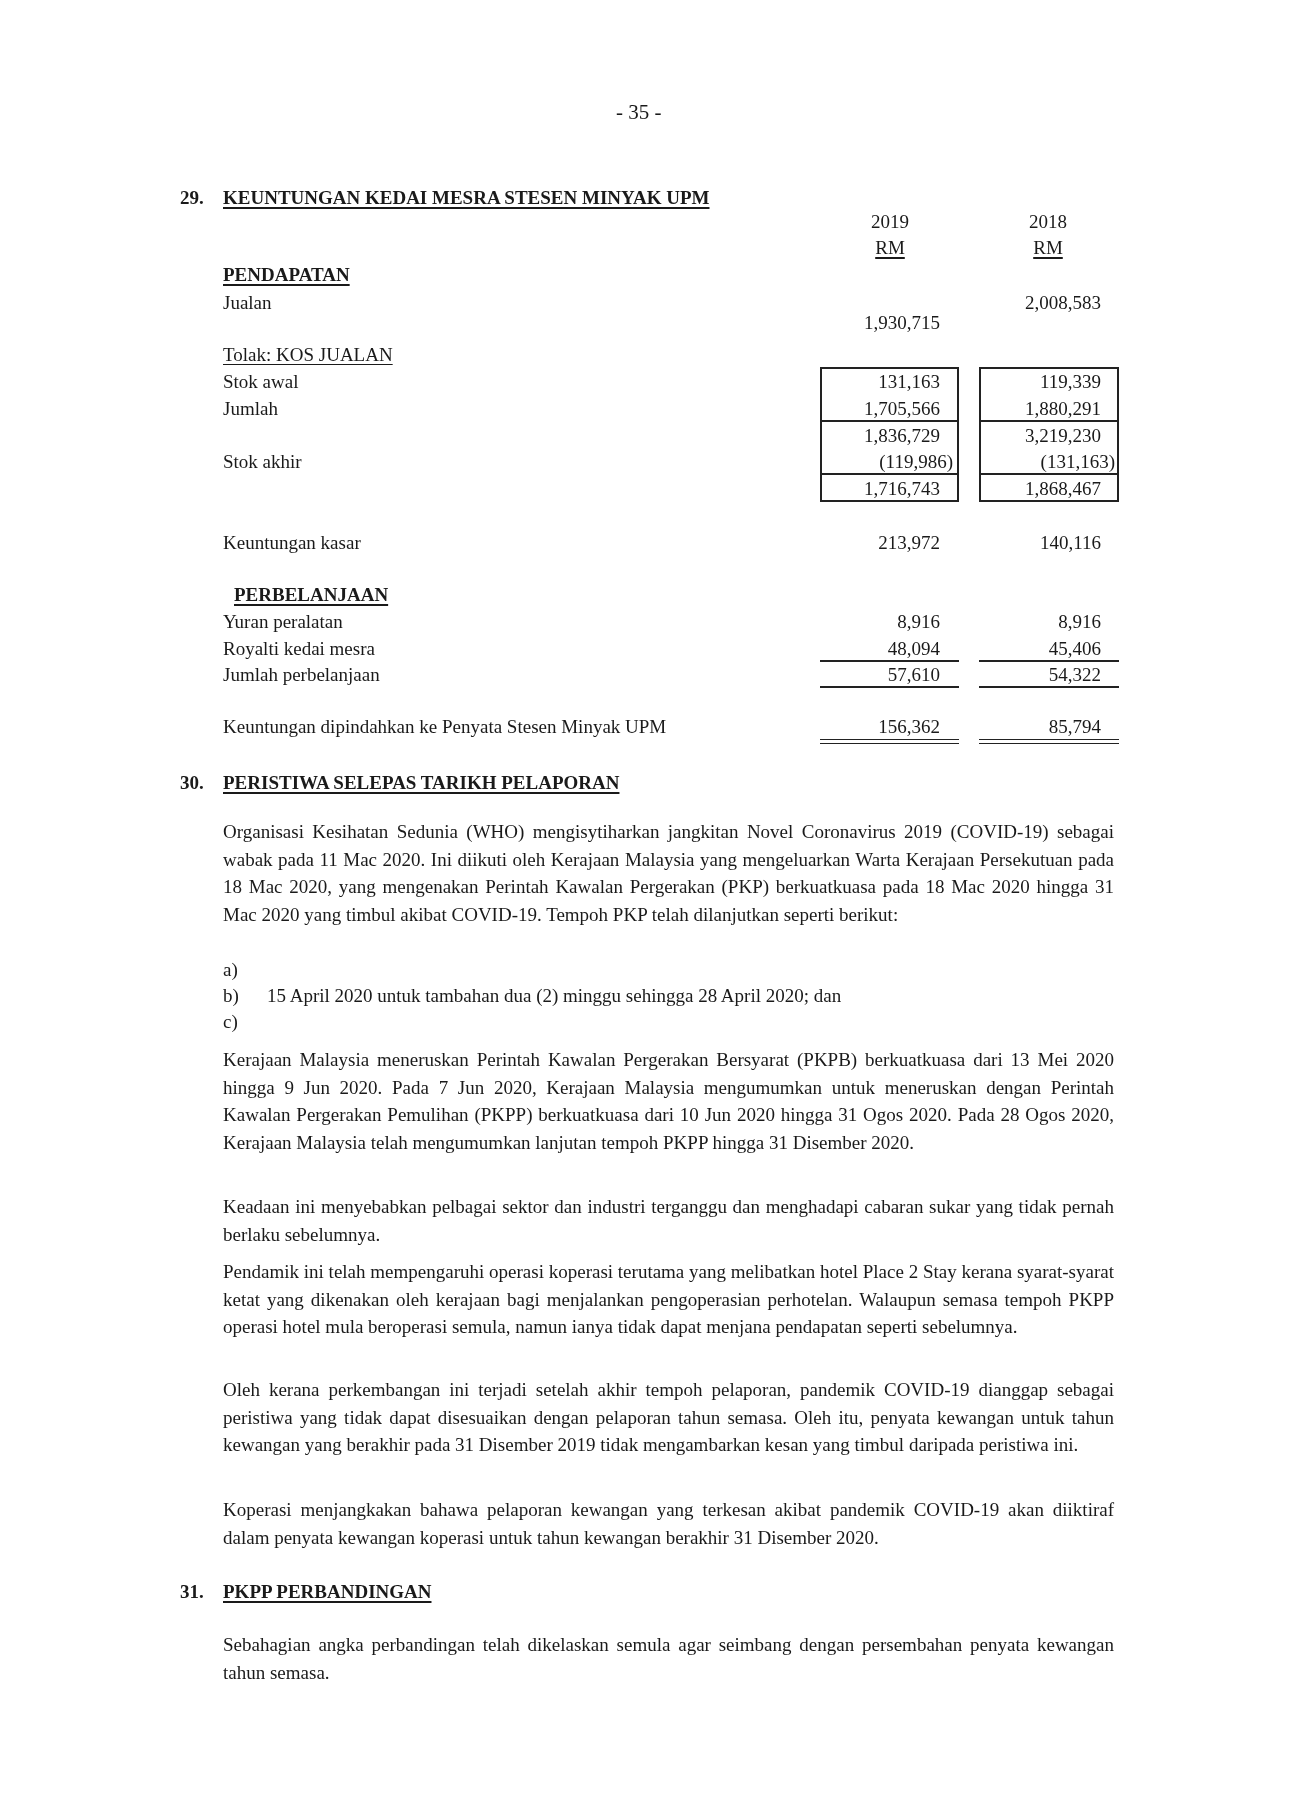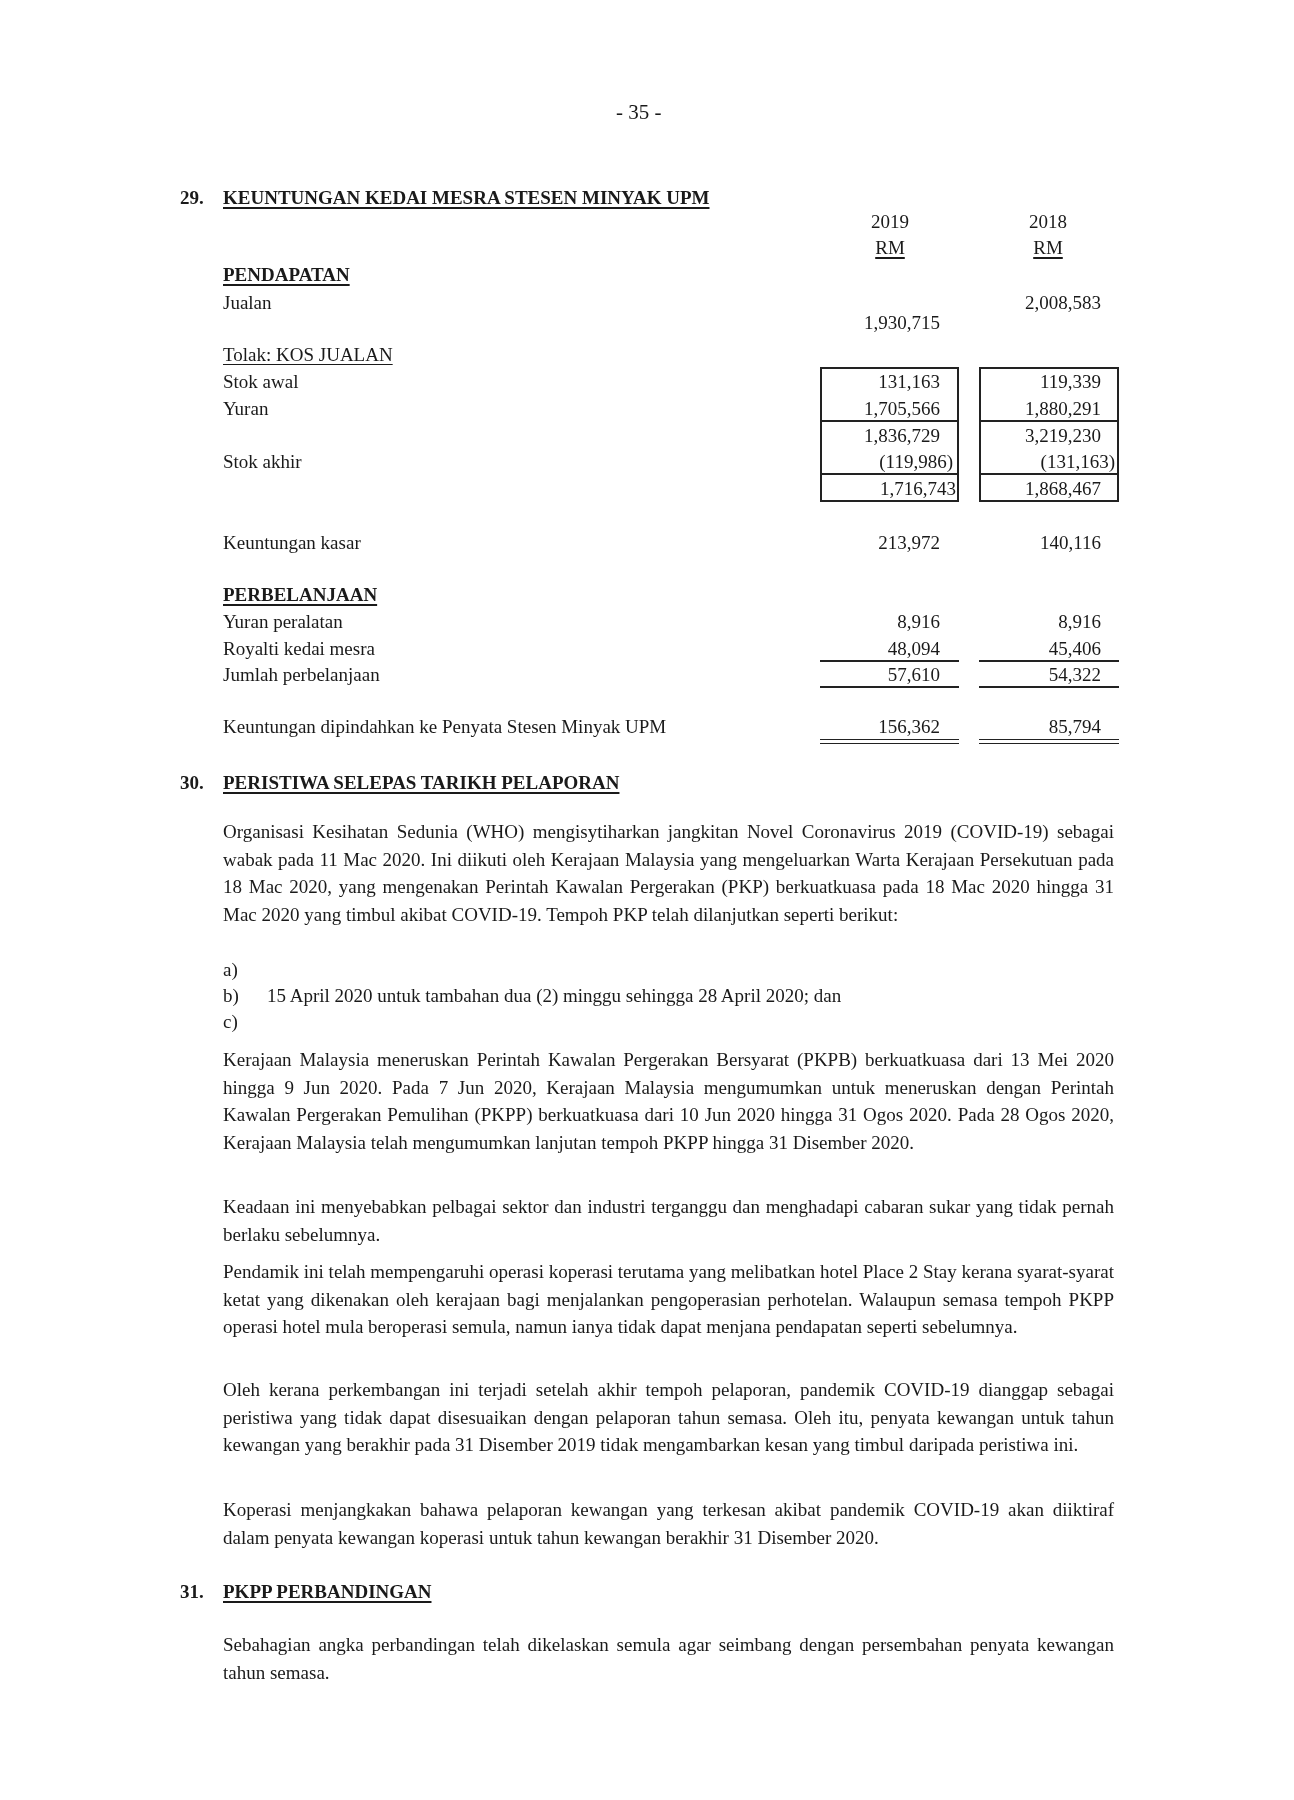--- a/index.html
+++ b/index.html
@@ -53,7 +53,7 @@
 <div class="num c19" style="top:372px;">131,163</div>
 <div class="num c18" style="top:372px;">119,339</div>
 
-<div class="abs t" style="left:223px;top:399px;">Yuran</div>
+<div class="abs t" style="left:223px;top:399px;">Jumlah</div>
 <div class="num c19" style="top:399px;">1,705,566</div>
 <div class="num c18" style="top:399px;">1,880,291</div>
 

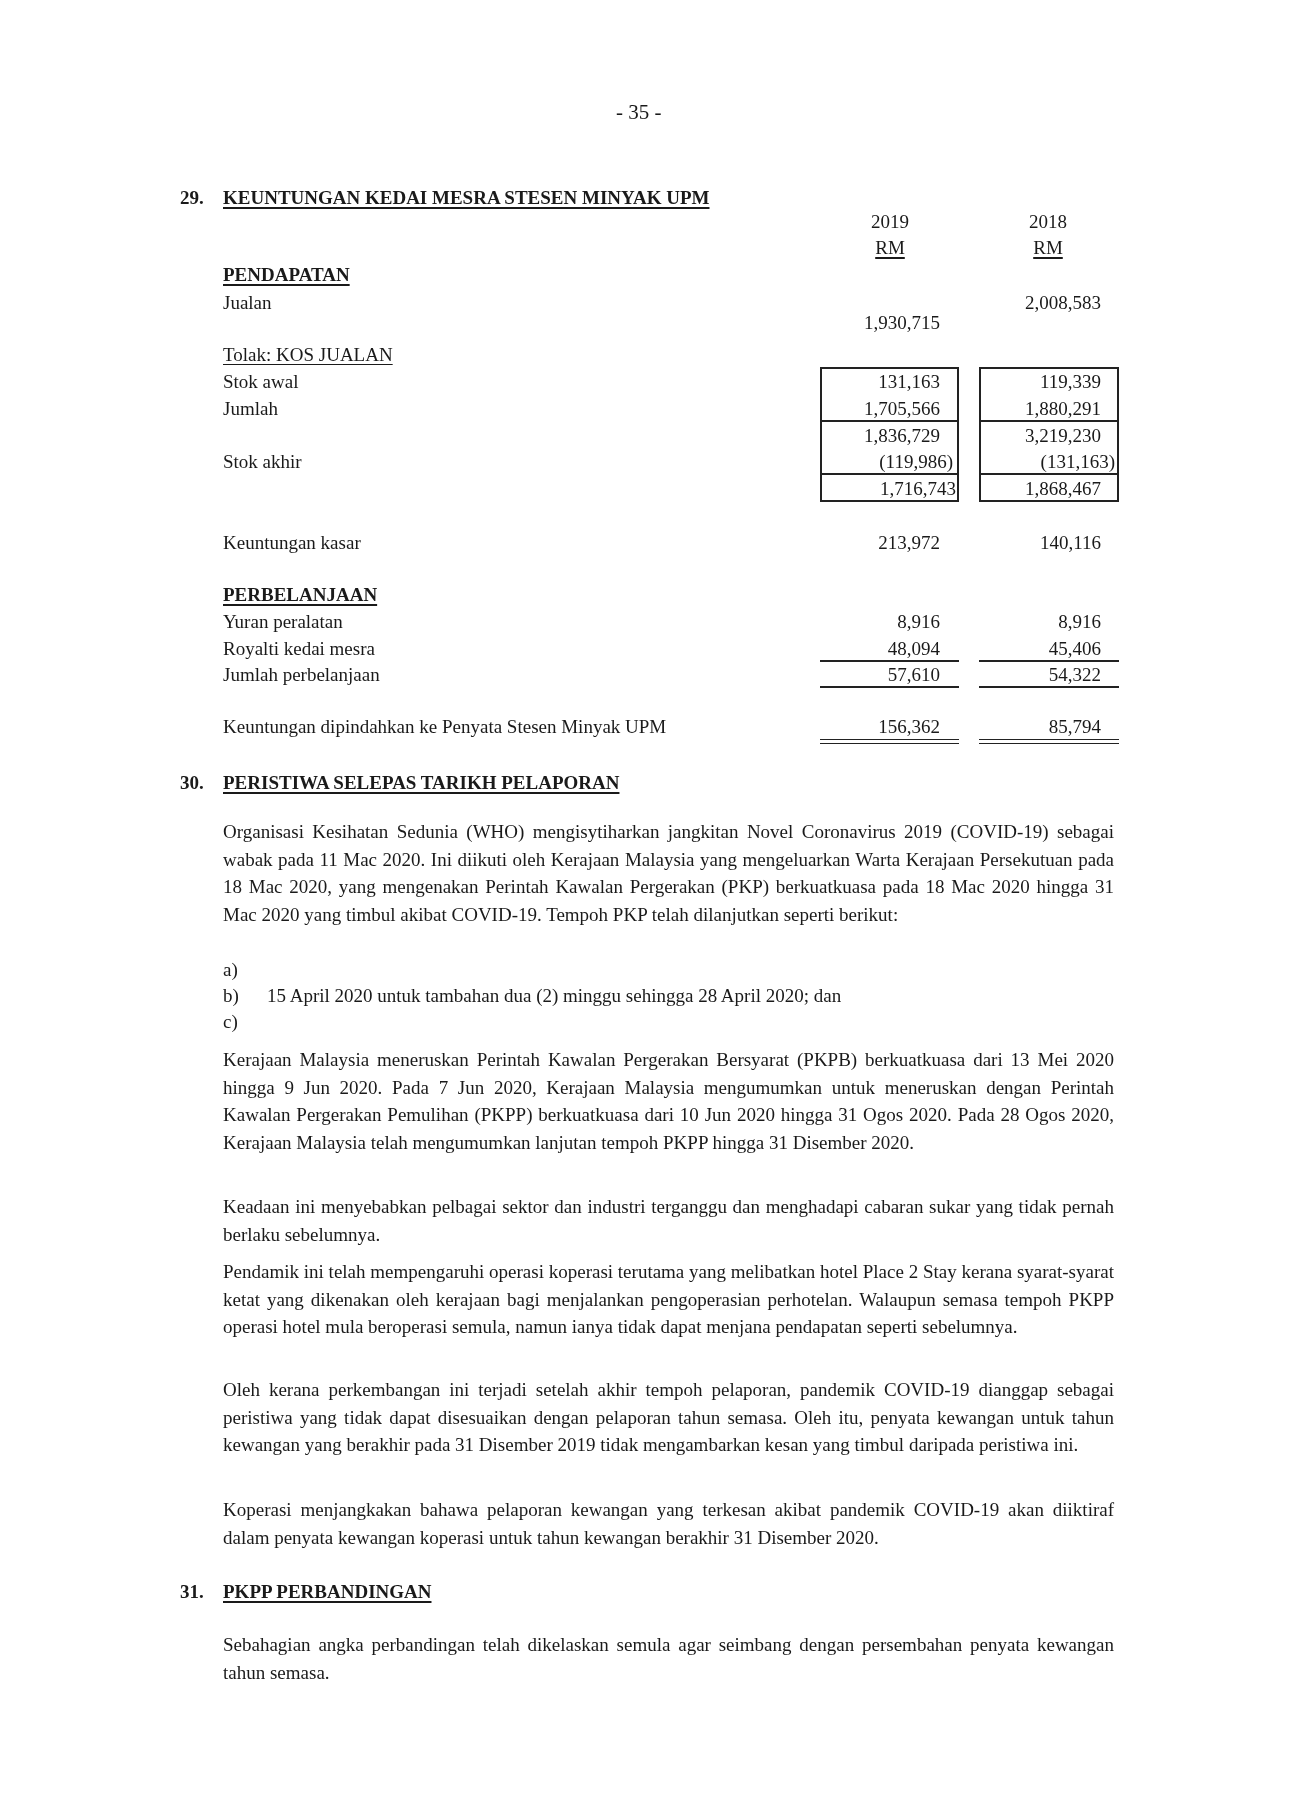--- a/index.html
+++ b/index.html
@@ -64,7 +64,7 @@
 <div class="num" style="left:820px;width:133px;top:452px;">(119,986)</div>
 <div class="num" style="left:979px;width:136px;top:452px;">(131,163)</div>
 
-<div class="num c19" style="top:479px;padding-left:16px;">1,716,743</div>
+<div class="num c19" style="top:479px;">1,716,743</div>
 <div class="num c18" style="top:479px;">1,868,467</div>
 
 <div class="abs t" style="left:223px;top:533px;">Keuntungan kasar</div>

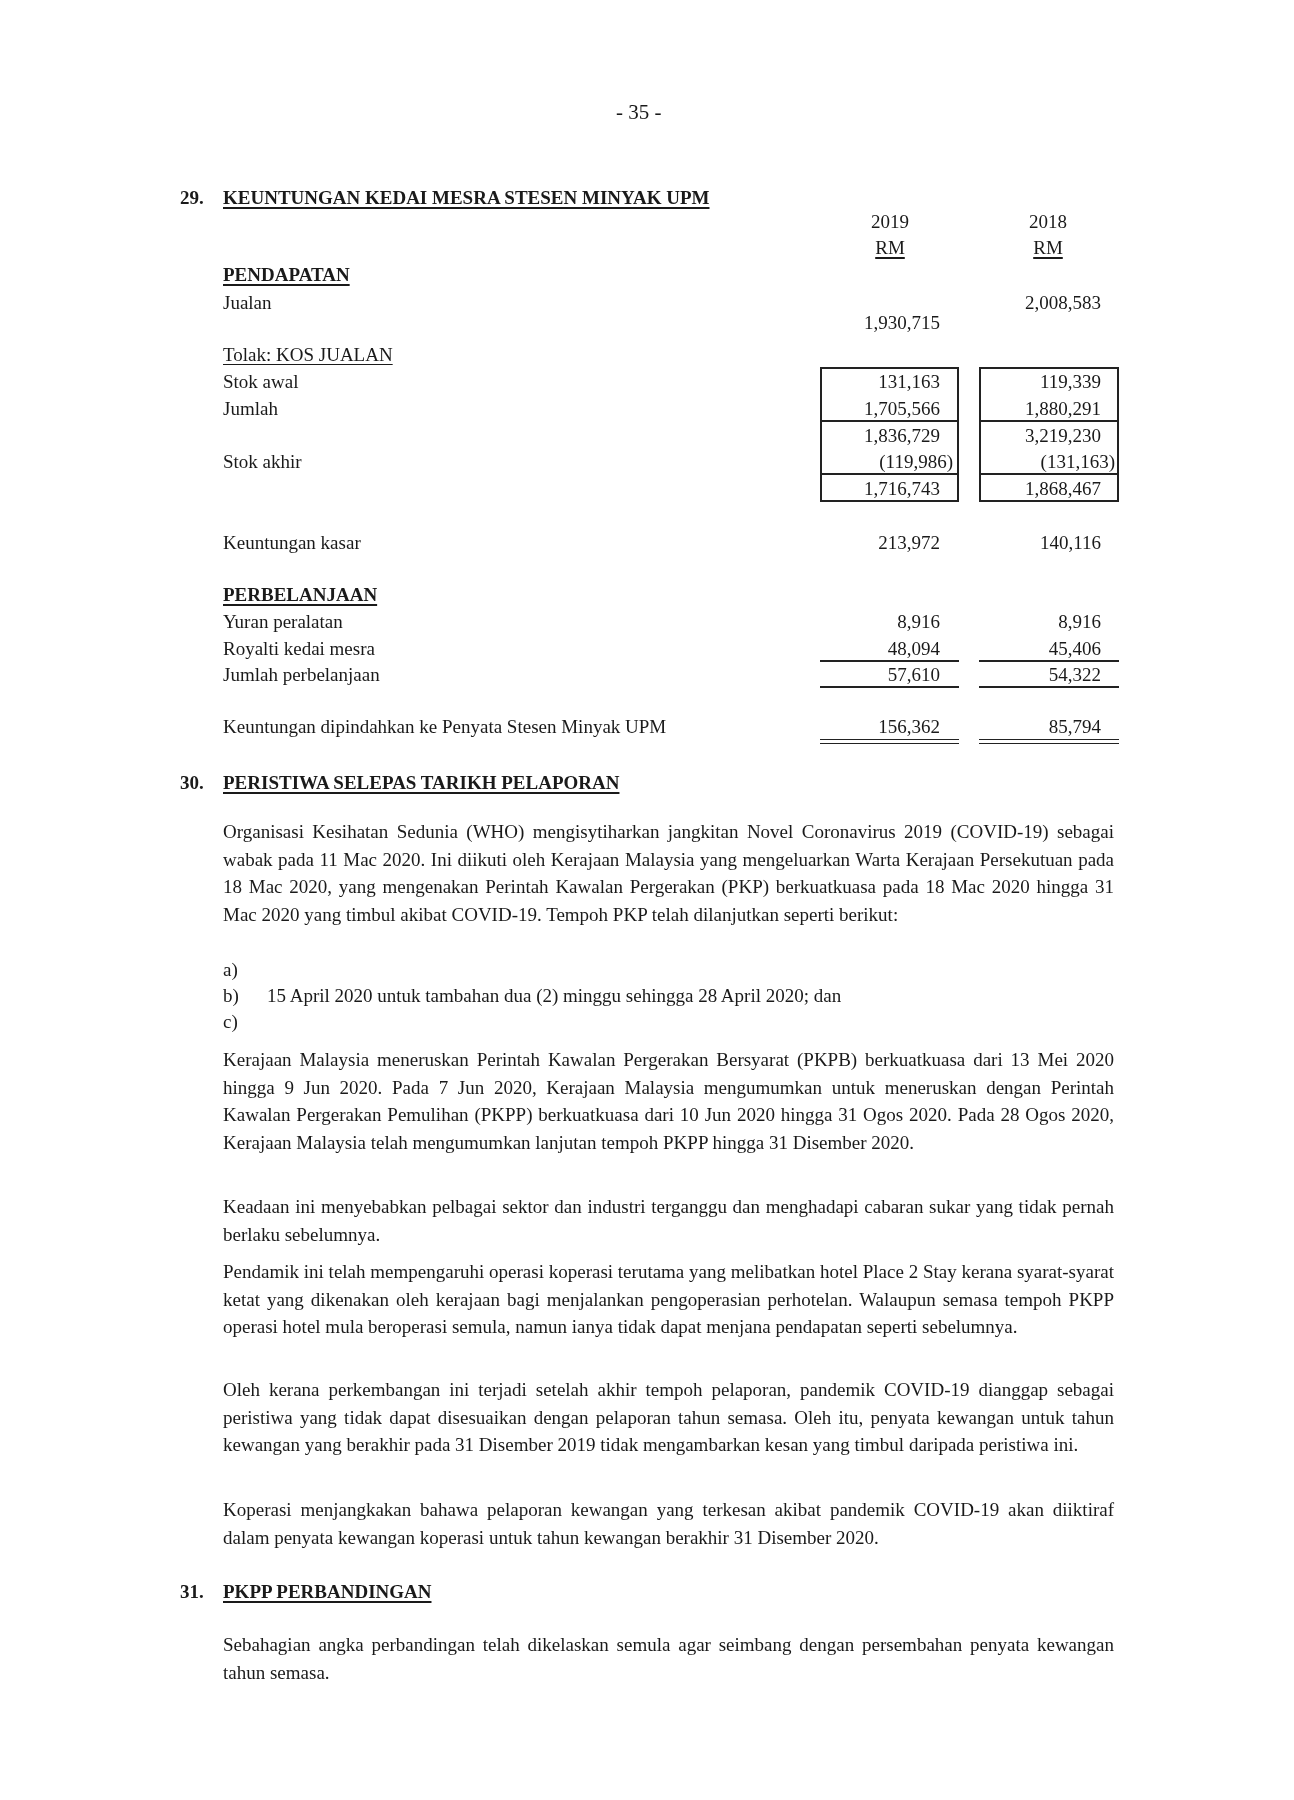--- a/index.html
+++ b/index.html
@@ -71,7 +71,7 @@
 <div class="num c19" style="top:533px;">213,972</div>
 <div class="num c18" style="top:533px;">140,116</div>
 
-<div class="abs t b u" style="left:223px;top:585px;text-align:center;">PERBELANJAAN</div>
+<div class="abs t b u" style="left:234px;top:585px;text-align:center;">PERBELANJAAN</div>
 <div class="abs t" style="left:223px;top:612px;">Yuran peralatan</div>
 <div class="num c19" style="top:612px;">8,916</div>
 <div class="num c18" style="top:612px;">8,916</div>

